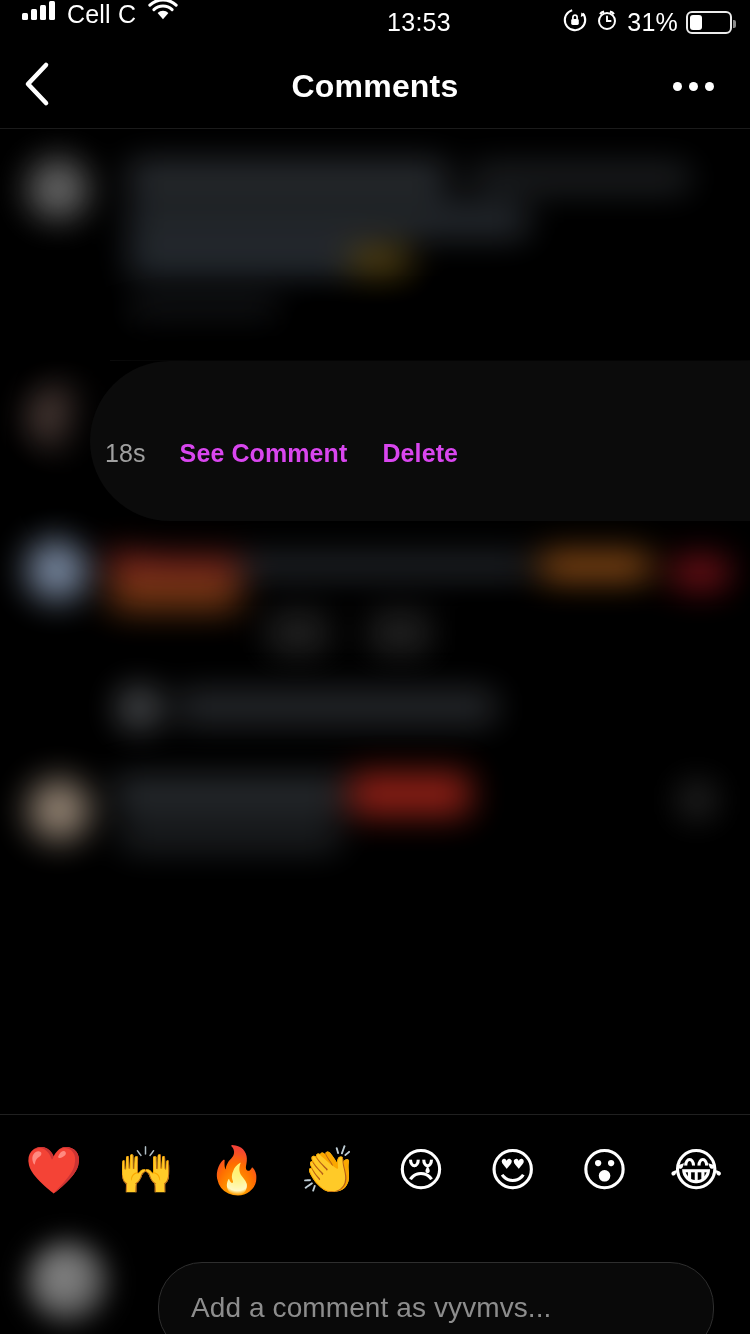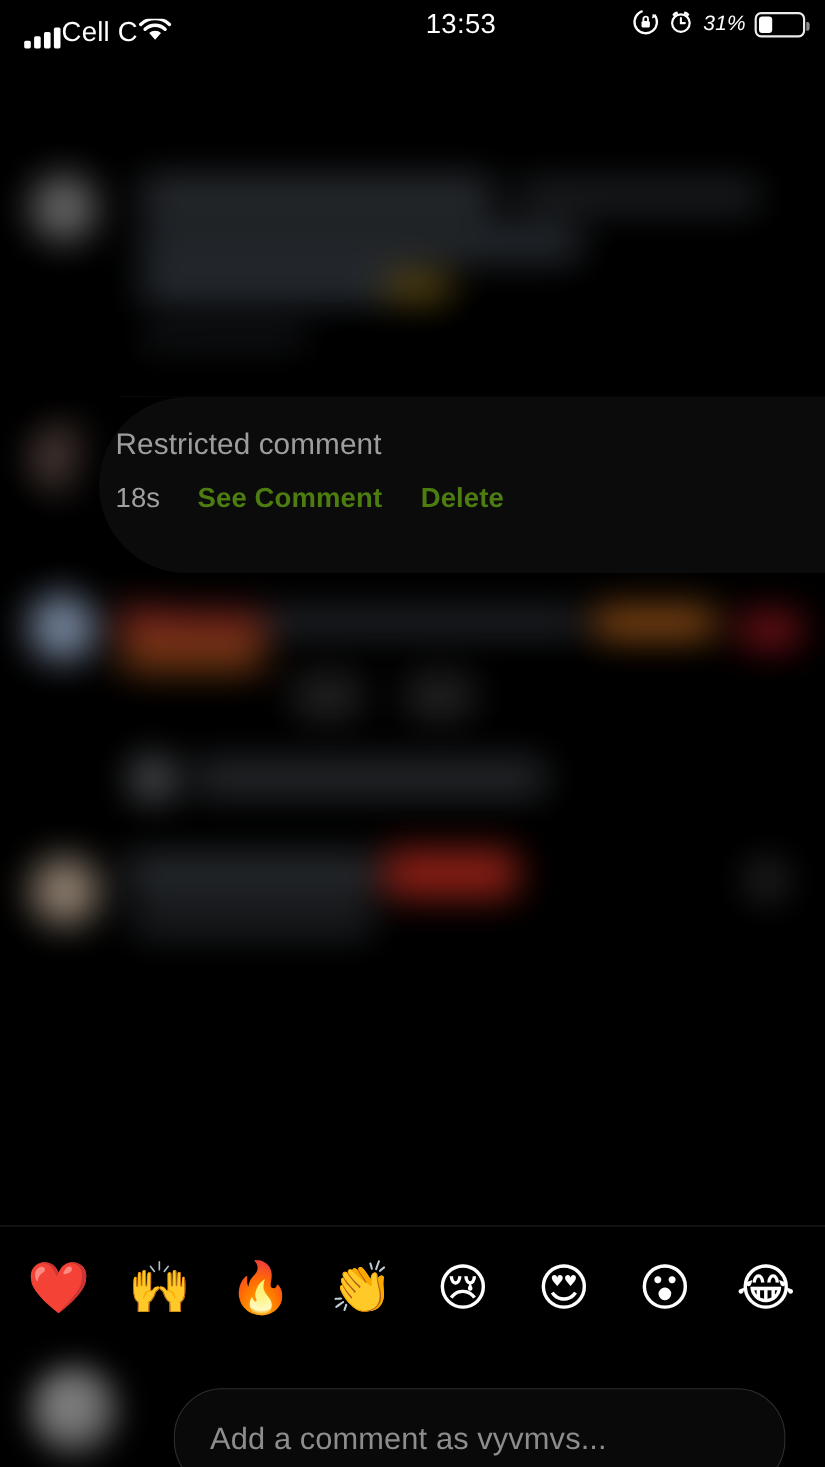--- a/index.html
+++ b/index.html
@@ -32,8 +32,8 @@
     left: 22px; top: 0;
     height: 44px;
     display: flex;
-    align-items: flex-end;
-    gap: 1px;
+    align-items: flex-start;
+    gap: 12px;
   }
   .signal-bars {
     display: flex;

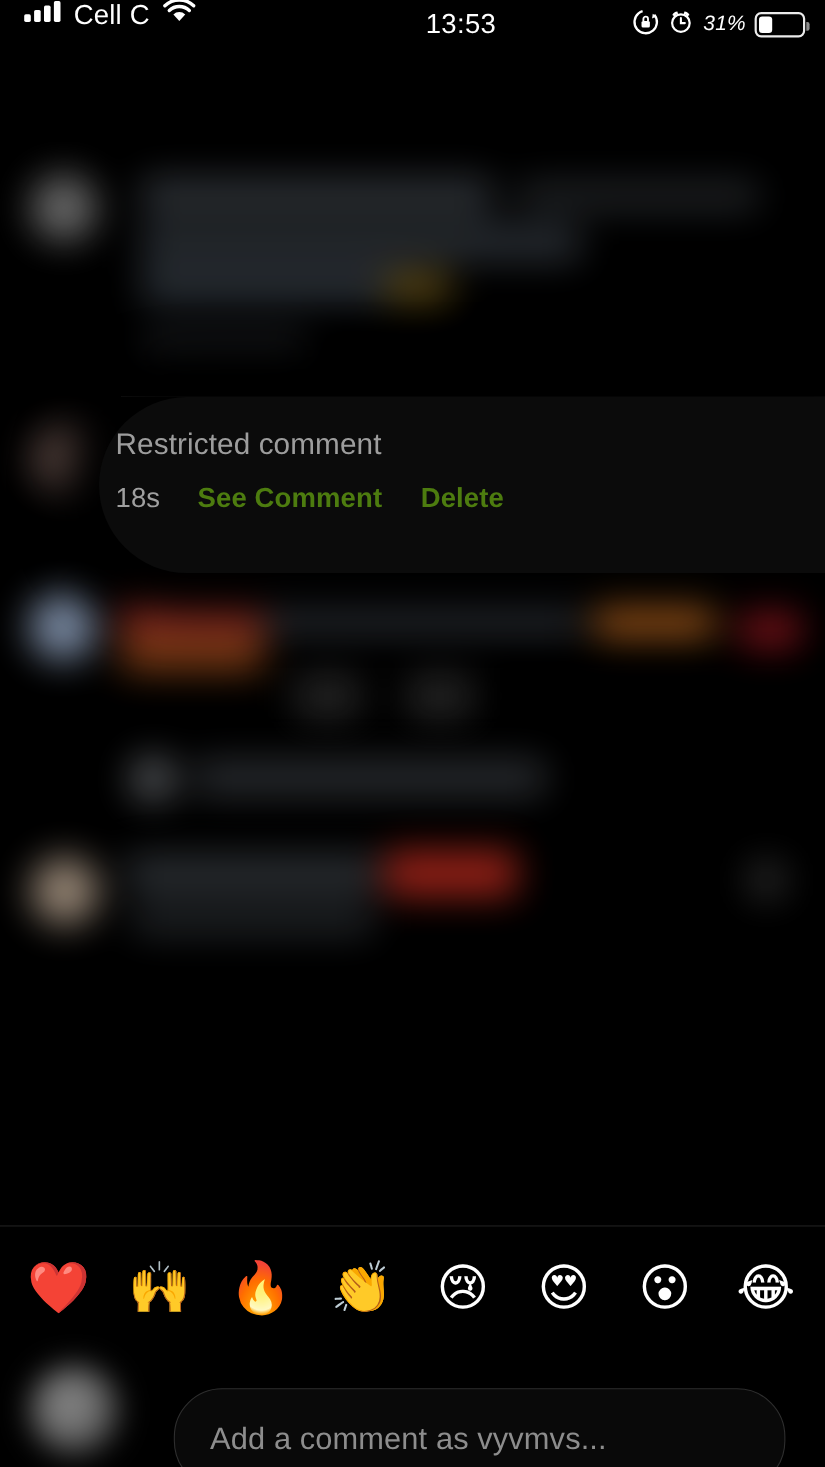--- a/index.html
+++ b/index.html
@@ -78,9 +78,8 @@
     gap: 8px;
   }
   .battery-pct {
-    font-size: 19px;
+    font-size: 25px;
     letter-spacing: 0.2px;
-    font-style: italic;
   }
   .battery-shell {
     position: relative;

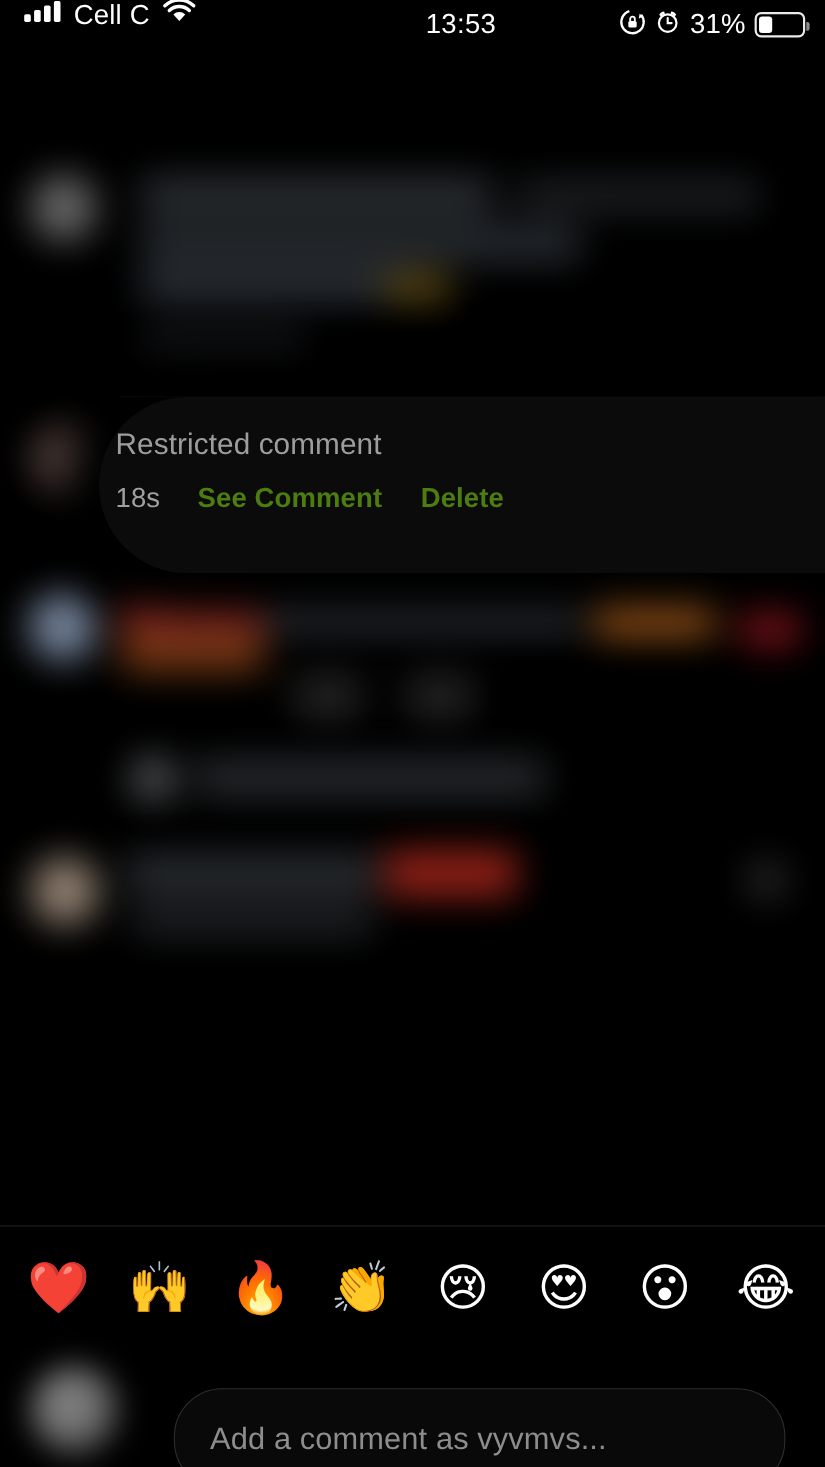--- a/index.html
+++ b/index.html
@@ -346,6 +346,21 @@
     </div>
   </div>
 
+  <div id="navbar">
+    <div id="back-button">
+      <span>
+        <svg width="36" height="48" viewBox="0 0 36 48">
+          <path d="M27 5 L9 24 L27 43" fill="none" stroke="#ffffff" stroke-width="4.6" stroke-linecap="round" stroke-linejoin="round"></path>
+        </svg>
+      </span>
+    </div>
+    <div id="nav-title">Comments</div>
+    <div id="more-button">
+      <span></span>
+      <span></span>
+      <span></span>
+    </div>
+  </div>
 
   <div id="comment-list">
 

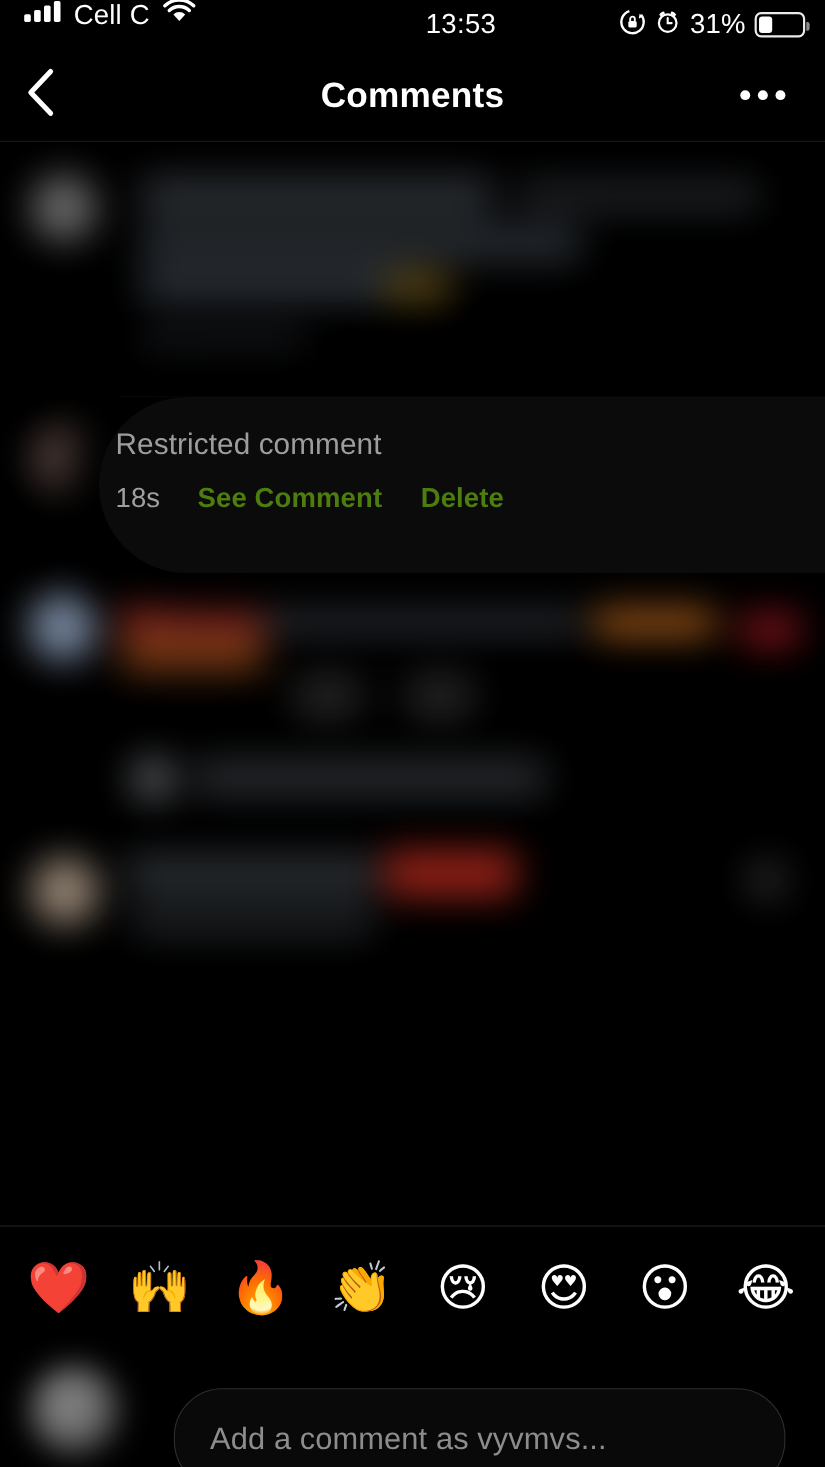--- a/index.html
+++ b/index.html
@@ -406,7 +406,6 @@
 
     <div id="restricted-divider"></div>
     <div id="restricted-row"></div>
-    <div id="restricted-label">Restricted comment</div>
     <div id="restricted-actions">
       <span class="meta-time">18s</span>
       <span class="meta-action">See Comment</span>

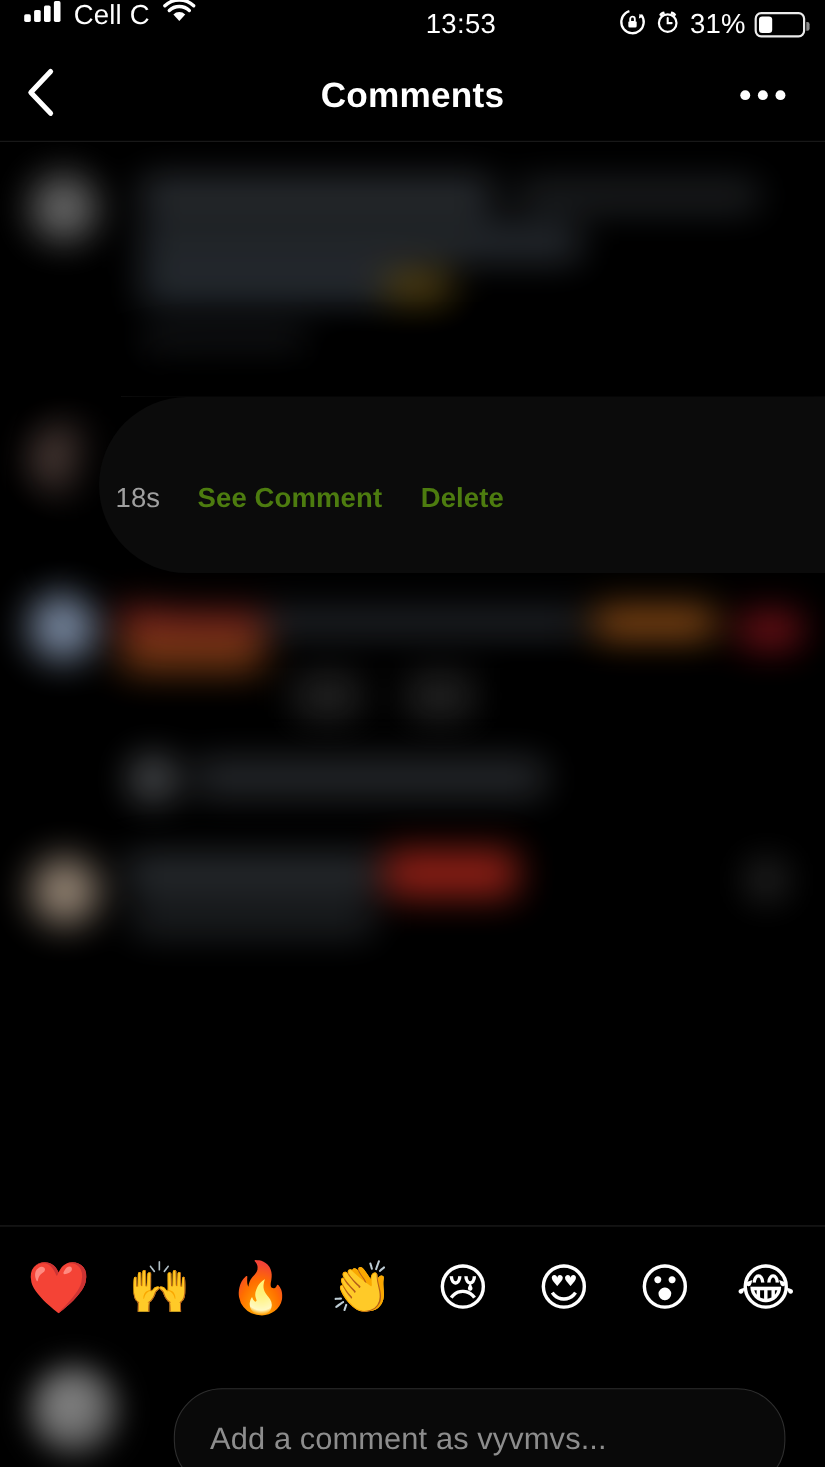--- a/index.html
+++ b/index.html
@@ -225,7 +225,7 @@
   }
   #restricted-actions .meta-action {
     font-size: 25px;
-    color: #4d7c0f;
+    color: #d946ef;
     font-weight: bold;
     margin-right: 35px;
     letter-spacing: 0.1px;

